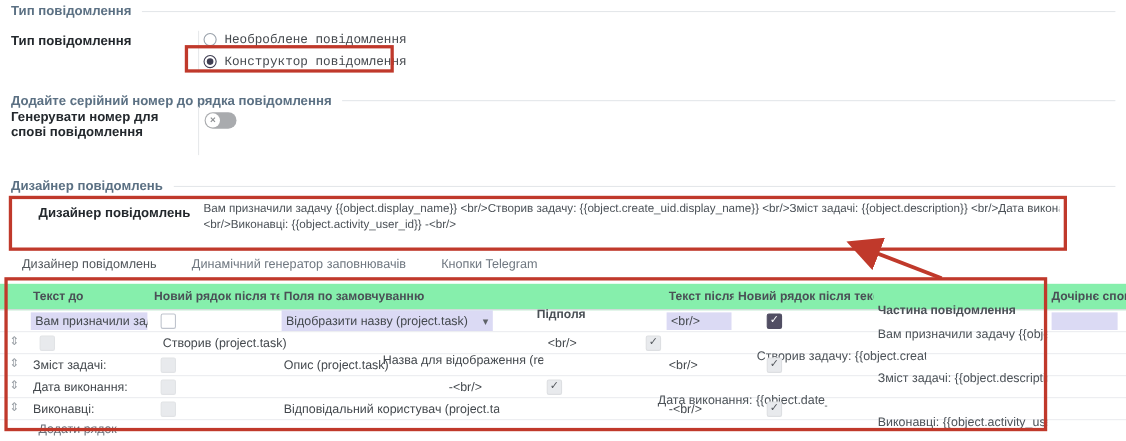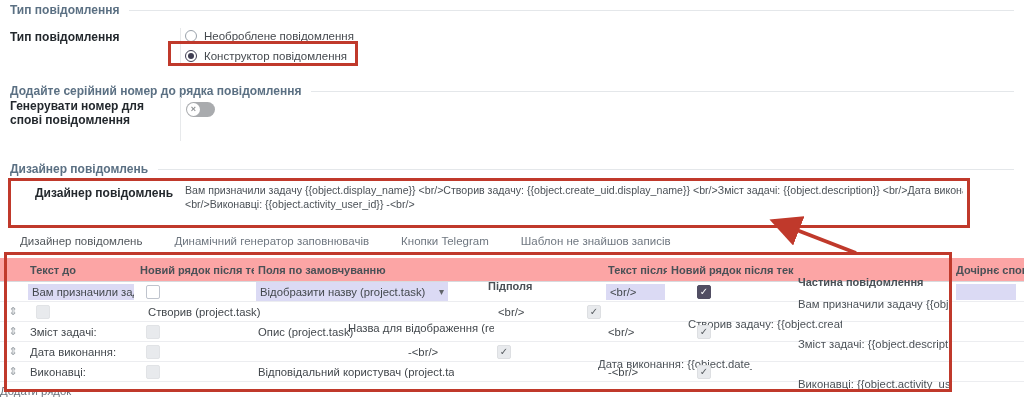--- a/index.html
+++ b/index.html
@@ -15,7 +15,7 @@
 
   
   .radio-group { position: absolute; left: 185px; top: 28px; display: flex; flex-direction: column; gap: 4px; }
-  .radio-row { display: flex; align-items: center; gap: 7px; height: 16px; }
+  .radio-row { display: flex; align-items: center; gap: 7px; height: 16px; font-family: Liberation Mono, monospace; }
   .radio { width: 12px; height: 12px; border-radius: 50%; border: 1px solid #9aa2ab; background: #fff; position: relative; flex: 0 0 auto; }
   .radio.checked { border-color: #3f3e52; }
   .radio.checked::after { content: ""; position: absolute; inset: 2px; border-radius: 50%; background: #3f3e52; }

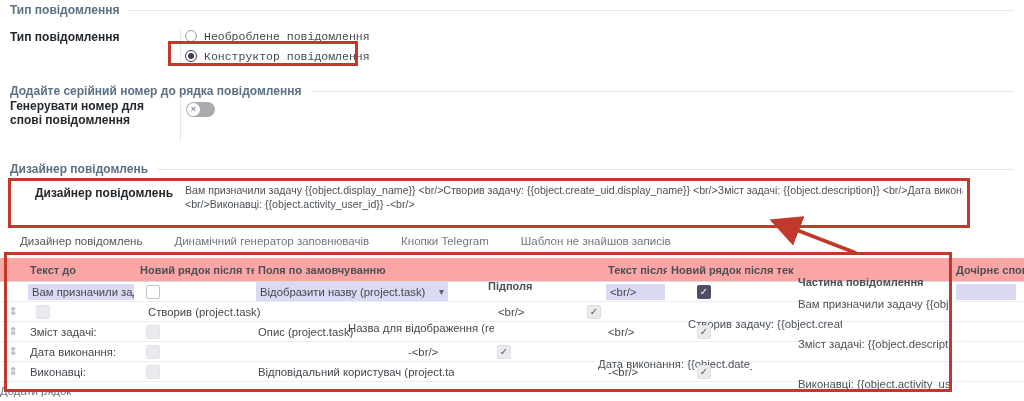--- a/index.html
+++ b/index.html
@@ -114,7 +114,6 @@
     <span class="tab active">Дизайнер повідомлень</span>
     <span class="tab">Динамічний генератор заповнювачів</span>
     <span class="tab">Кнопки Telegram</span>
-    <span class="tab">Шаблон не знайшов записів</span>
   </div>
 
   <div class="table">

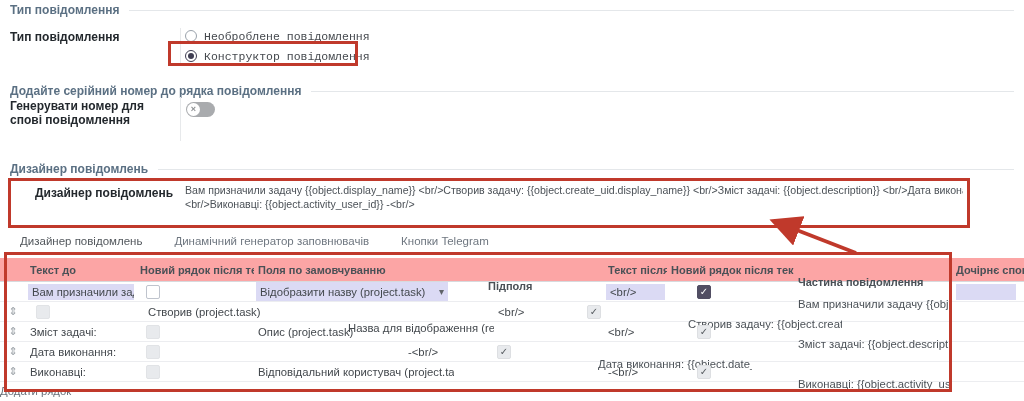--- a/index.html
+++ b/index.html
@@ -36,7 +36,7 @@
   
   .table { position: absolute; left: 0; top: 258px; width: 1024px; font-size: 11.3px; }
   .tr { display: flex; align-items: center; height: 20px; border-bottom: 1px solid #ecedf0; }
-  .tr.thead { height: 24px; border-bottom: 1px solid #d7dadd; background: #fca5a5; font-weight: bold; color: #4a5056; font-size: 11px; }
+  .tr.thead { height: 24px; border-bottom: 1px solid #d7dadd; background: #86efac; font-weight: bold; color: #4a5056; font-size: 11px; }
   .td { height: 100%; display: flex; align-items: center; overflow: hidden; white-space: nowrap; padding: 0 4px; flex: 0 0 auto; }
   .c0 { width: 26px; justify-content: center; padding: 0; }
   .c1 { width: 110px; }

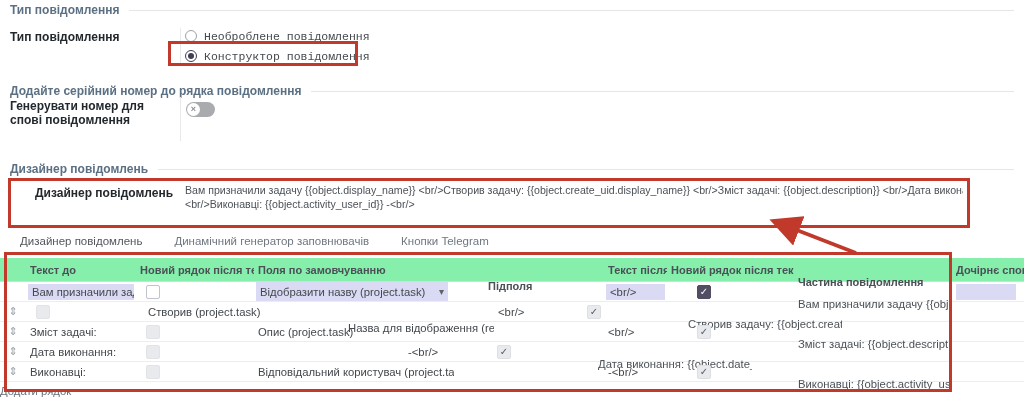--- a/index.html
+++ b/index.html
@@ -62,7 +62,7 @@
   .cb-ind2 { margin-left: 6px; }
   .child-hl { width: 60px; height: 16px; background: #dbdaf4; margin-left: 2px; }
   .msgpart { color: #4b5157; }
-  .add-row { display: flex; align-items: center; height: 17px; color: #697079; font-size: 11.3px; cursor: pointer; }
+  .add-row { display: flex; align-items: center; height: 17px; padding-left: 35px; color: #697079; font-size: 11.3px; cursor: pointer; }
 
   
   .ann { position: absolute; border: 3px solid #c0392b; background: transparent; pointer-events: none; }

